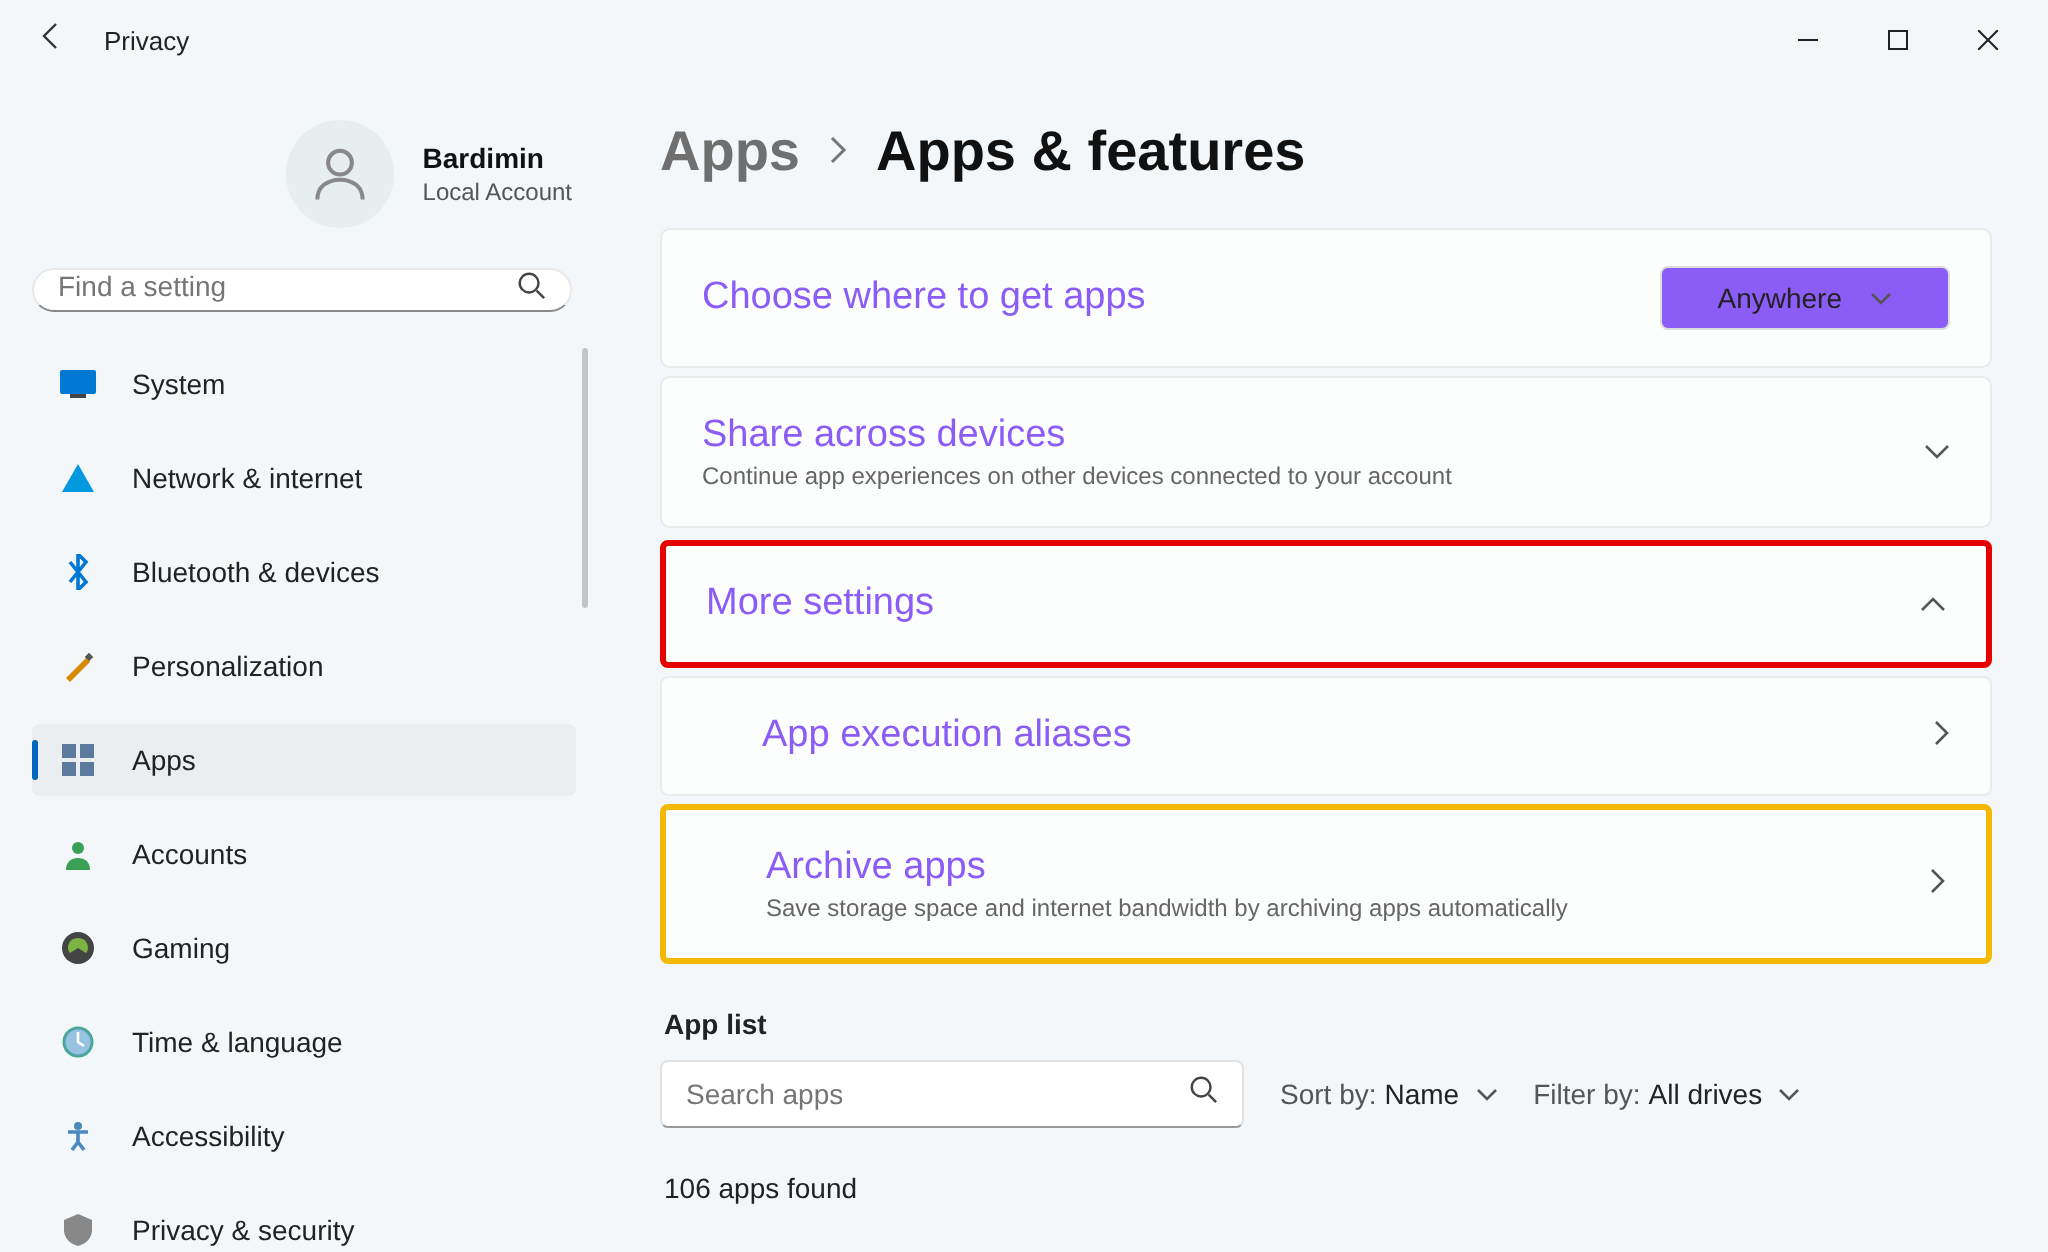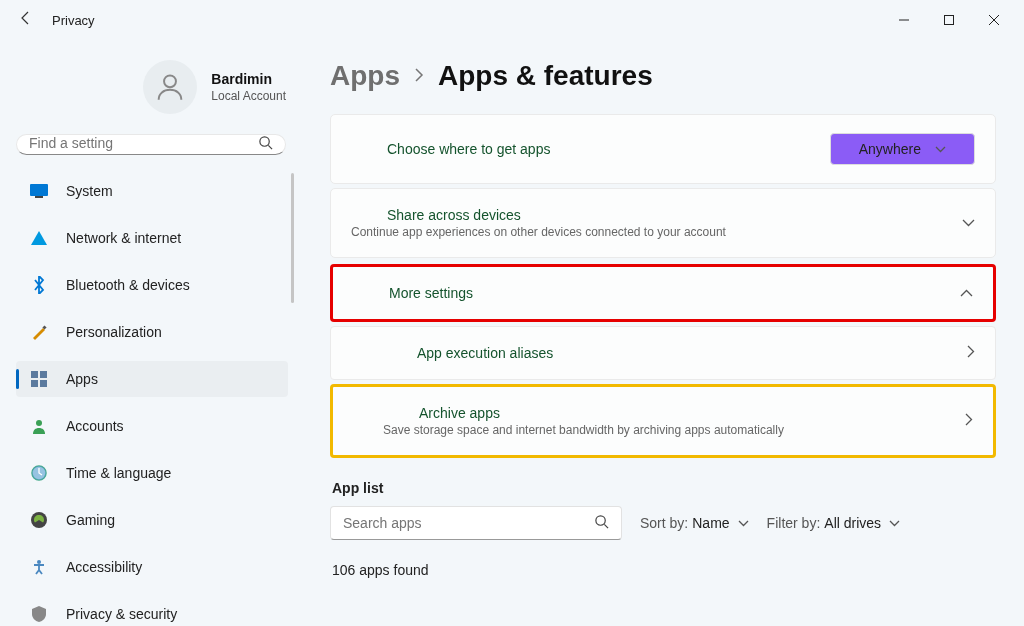--- a/index.html
+++ b/index.html
@@ -206,9 +206,8 @@
       justify-content: space-between;
     }
     .card-title {
-      font-size: 14px;
-      color: #14532d;
-      margin-left: 36px;
+      font-size: 19px;
+      color: #8b5cf6;
     }
     .card-sub {
       font-size: 12px;

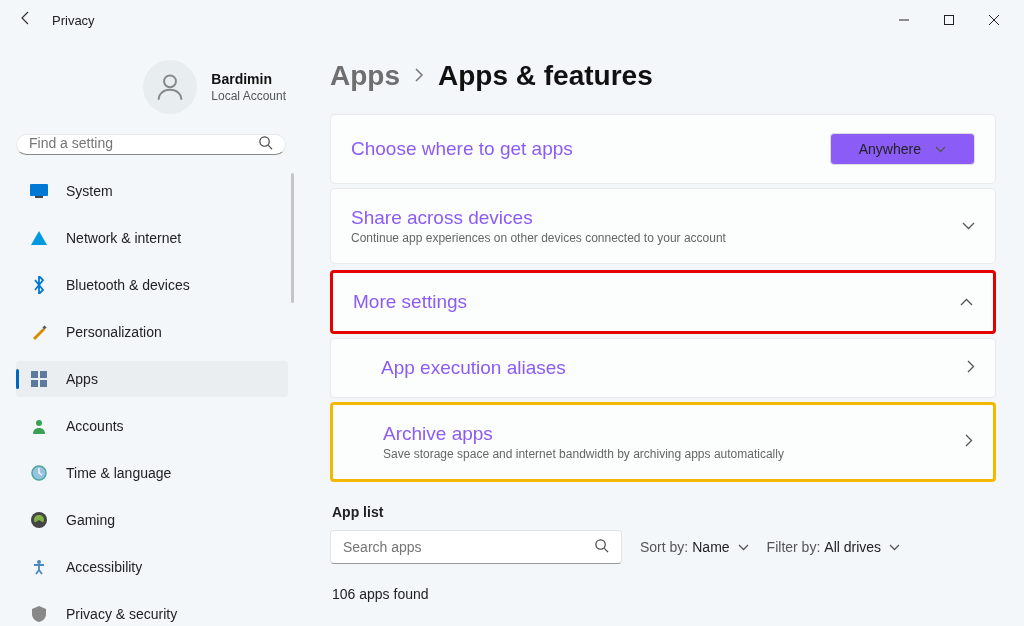--- a/index.html
+++ b/index.html
@@ -421,22 +421,22 @@
       <div class="nav-item">
         <span class="nav-icon">
             <svg width="16" height="16" viewBox="0 0 16 16">
+              <circle cx="8" cy="8" r="8" fill="#444"></circle>
+              <path d="M8 3 C5 3 3 5 3 8 C3 9 3.5 10 4 10.5 L8 8 L12 10.5 C12.5 10 13 9 13 8 C13 5 11 3 8 3" fill="#7cb342"></path>
+            </svg>
+          </span>
+        <span>Gaming</span>
+      </div>
+
+      <div class="nav-item">
+        <span class="nav-icon">
+            <svg width="16" height="16" viewBox="0 0 16 16">
               <circle cx="8" cy="8" r="7" fill="none" stroke="#4a8" stroke-width="1.5"></circle>
               <circle cx="8" cy="8" r="7" fill="#5aa0d0" opacity="0.6"></circle>
               <path d="M8 3 L8 8 L11 10" stroke="#fff" stroke-width="1.3" fill="none"></path>
             </svg>
           </span>
         <span>Time &amp; language</span>
-      </div>
-
-      <div class="nav-item">
-        <span class="nav-icon">
-            <svg width="16" height="16" viewBox="0 0 16 16">
-              <circle cx="8" cy="8" r="8" fill="#444"></circle>
-              <path d="M8 3 C5 3 3 5 3 8 C3 9 3.5 10 4 10.5 L8 8 L12 10.5 C12.5 10 13 9 13 8 C13 5 11 3 8 3" fill="#7cb342"></path>
-            </svg>
-          </span>
-        <span>Gaming</span>
       </div>
 
       <div class="nav-item">

